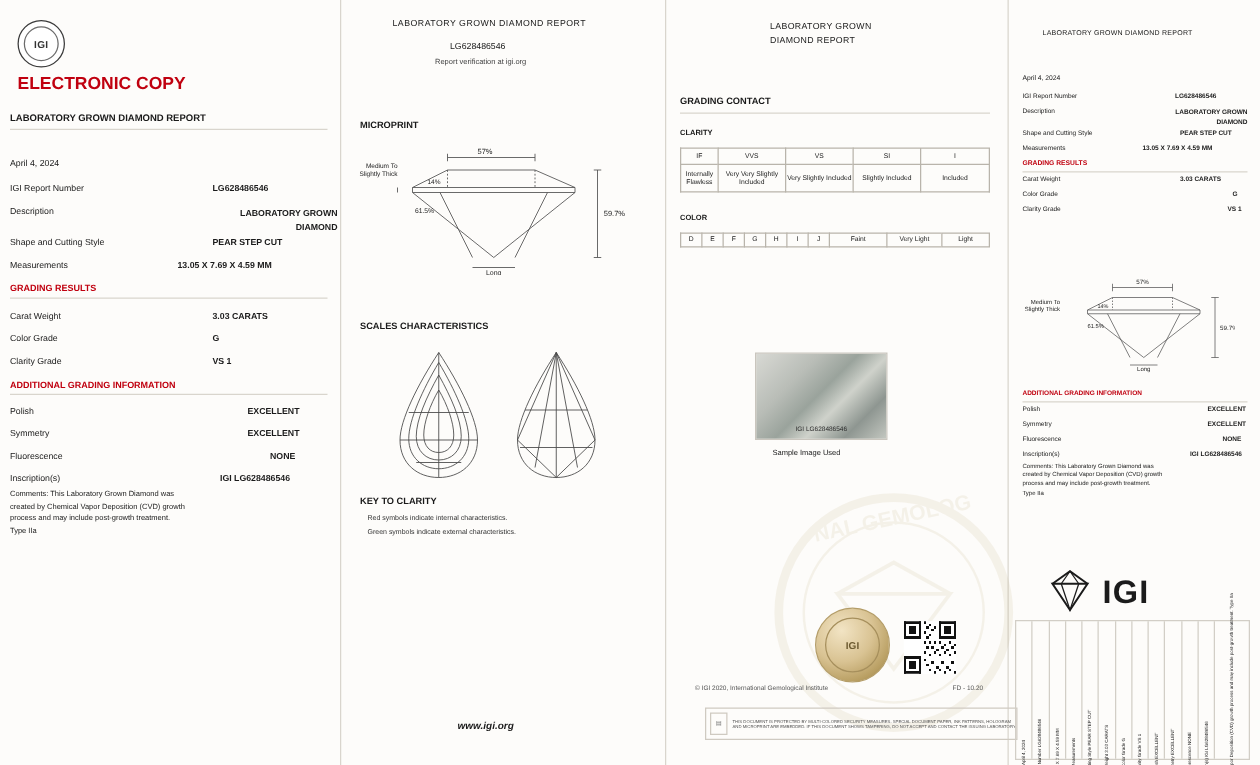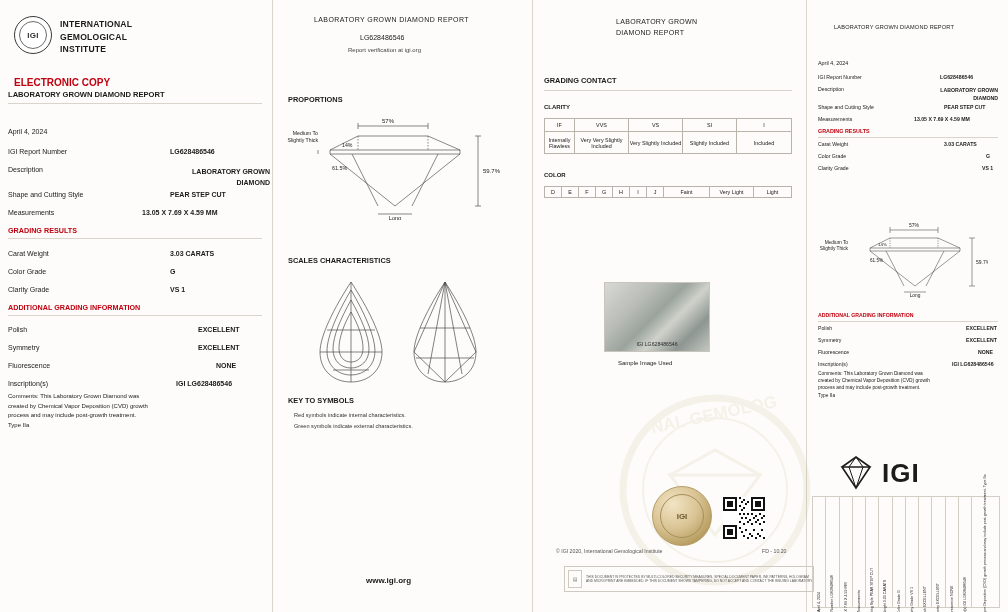--- a/index.html
+++ b/index.html
@@ -130,11 +130,6 @@
 
   <div class="logo-circle">
     <div class="inner">IGI</div>
-  </div>
-  <div class="inst-name">
-    <div>INTERNATIONAL</div>
-    <div>GEMOLOGICAL</div>
-    <div>INSTITUTE</div>
   </div>
 
   <div class="t red bold" style="left:14px;top:77px;font-size:10px;">ELECTRONIC COPY</div>

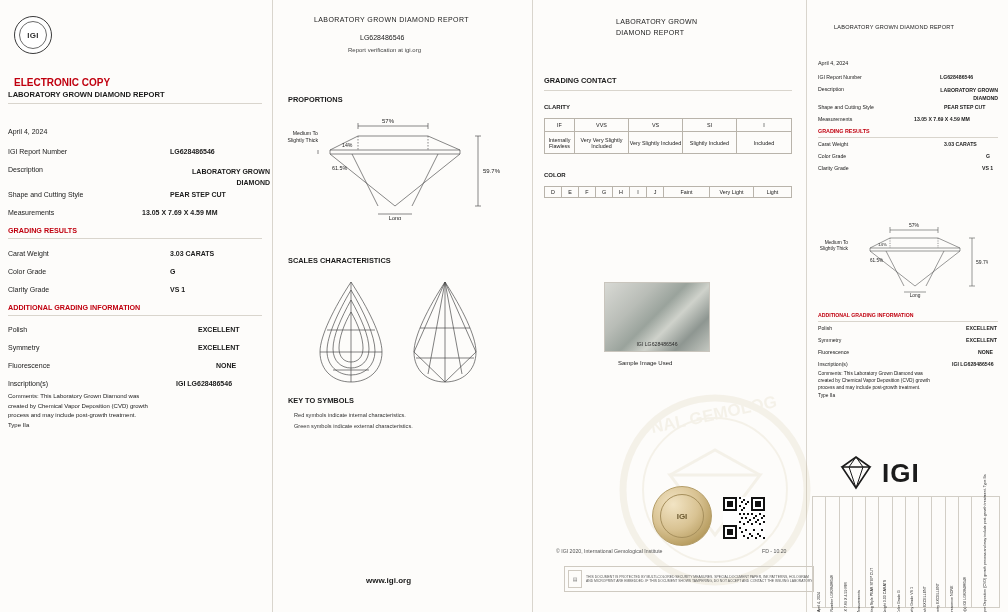--- a/index.html
+++ b/index.html
@@ -132,7 +132,7 @@
     <div class="inner">IGI</div>
   </div>
 
-  <div class="t red bold" style="left:14px;top:77px;font-size:10px;">ELECTRONIC COPY</div>
+  <div class="t red bold" style="left:14px;top:58px;font-size:14px;">ELECTRONIC COPY</div>
   <div class="t bold" style="left:8px;top:90px;font-size:7.6px;">LABORATORY GROWN DIAMOND REPORT</div>
   <div class="rule" style="left:8px;top:103px;width:254px;"></div>
 

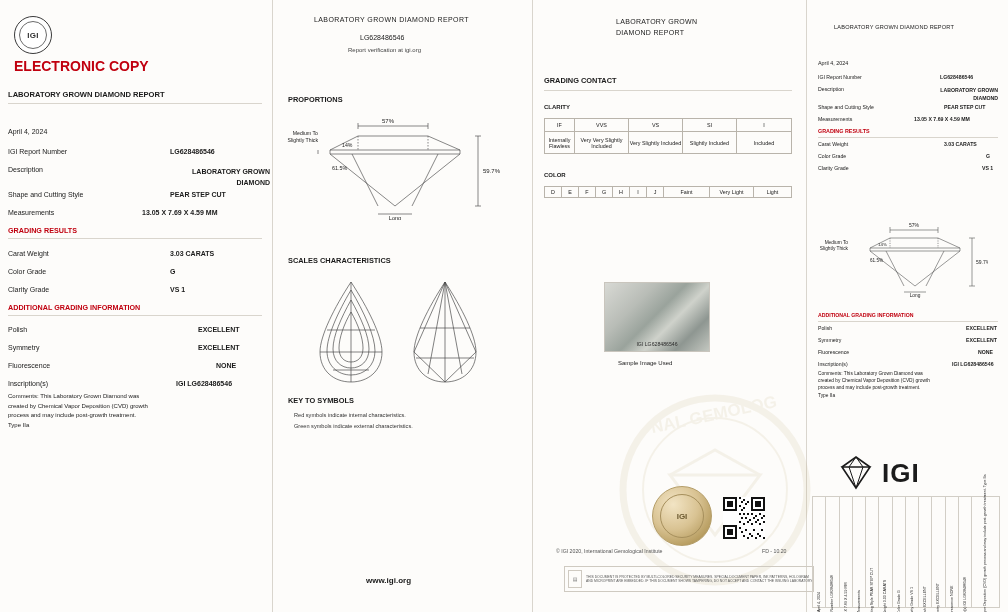--- a/index.html
+++ b/index.html
@@ -201,7 +201,7 @@
   <div class="t sm" style="left:360px;top:34px;">LG628486546</div>
   <div class="t xs" style="left:348px;top:47px;color:#444;">Report verification at igi.org</div>
 
-  <div class="t bold" style="left:288px;top:95px;font-size:7.4px;">PROPORTIONS</div>
+  <div class="t bold" style="left:288px;top:95px;font-size:7.4px;">MICROPRINT</div>
 
   <svg class="diagram" style="left:300px;top:110px;" width="210" height="110" viewBox="0 0 210 110">
     <g fill="none" stroke="#555" stroke-width="0.7">

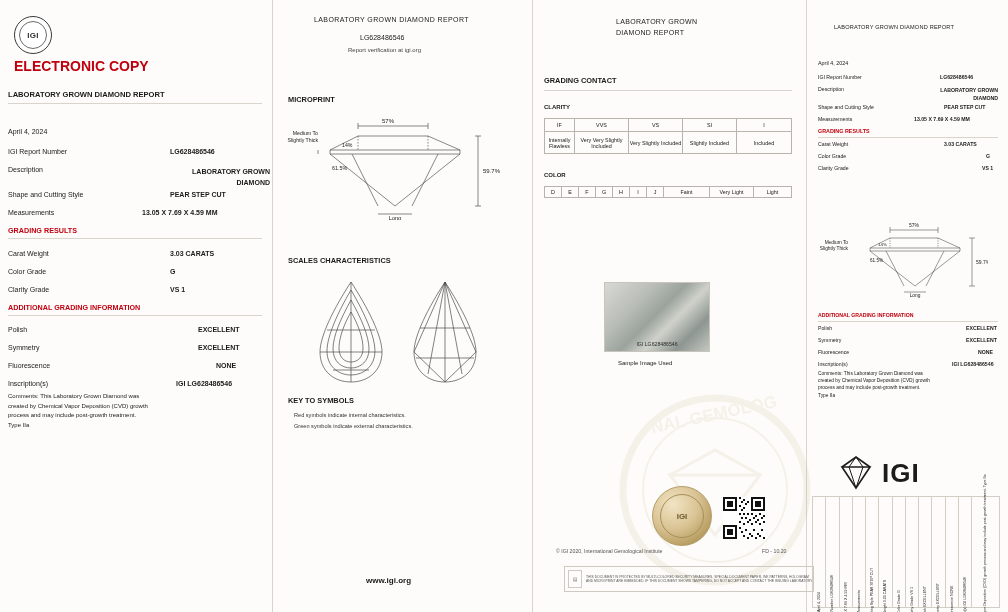--- a/index.html
+++ b/index.html
@@ -274,7 +274,7 @@
     </g>
   </svg>
 
-  <div class="t bold" style="left:288px;top:396px;font-size:7.4px;">KEY TO SYMBOLS</div>
+  <div class="t bold" style="left:288px;top:396px;font-size:7.4px;">KEY TO CLARITY</div>
   <div class="t tiny" style="left:294px;top:412px;font-size:5.6px;color:#333;">Red symbols indicate internal characteristics.</div>
   <div class="t tiny" style="left:294px;top:423px;font-size:5.6px;color:#333;">Green symbols indicate external characteristics.</div>
 

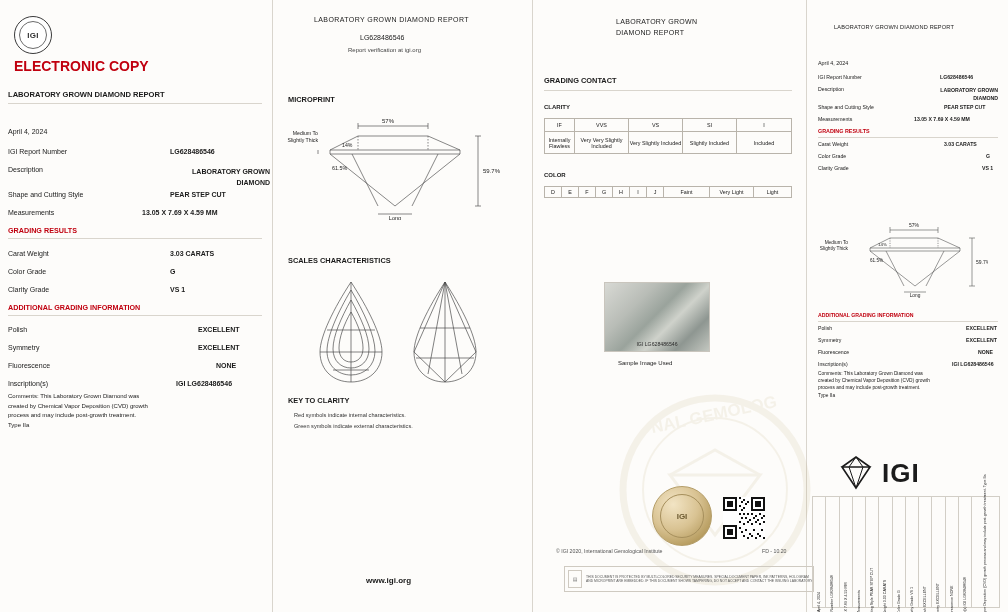--- a/index.html
+++ b/index.html
@@ -278,7 +278,7 @@
   <div class="t tiny" style="left:294px;top:412px;font-size:5.6px;color:#333;">Red symbols indicate internal characteristics.</div>
   <div class="t tiny" style="left:294px;top:423px;font-size:5.6px;color:#333;">Green symbols indicate external characteristics.</div>
 
-  <div class="t bold" style="left:366px;top:576px;font-size:8px;">www.igi.org</div>
+  <div class="t bold" style="left:366px;top:576px;font-size:8px;font-style:italic;">www.igi.org</div>
 
   <div class="t sm" style="left:616px;top:16px;line-height:11px;letter-spacing:.3px;">LABORATORY GROWN
 DIAMOND REPORT</div>

